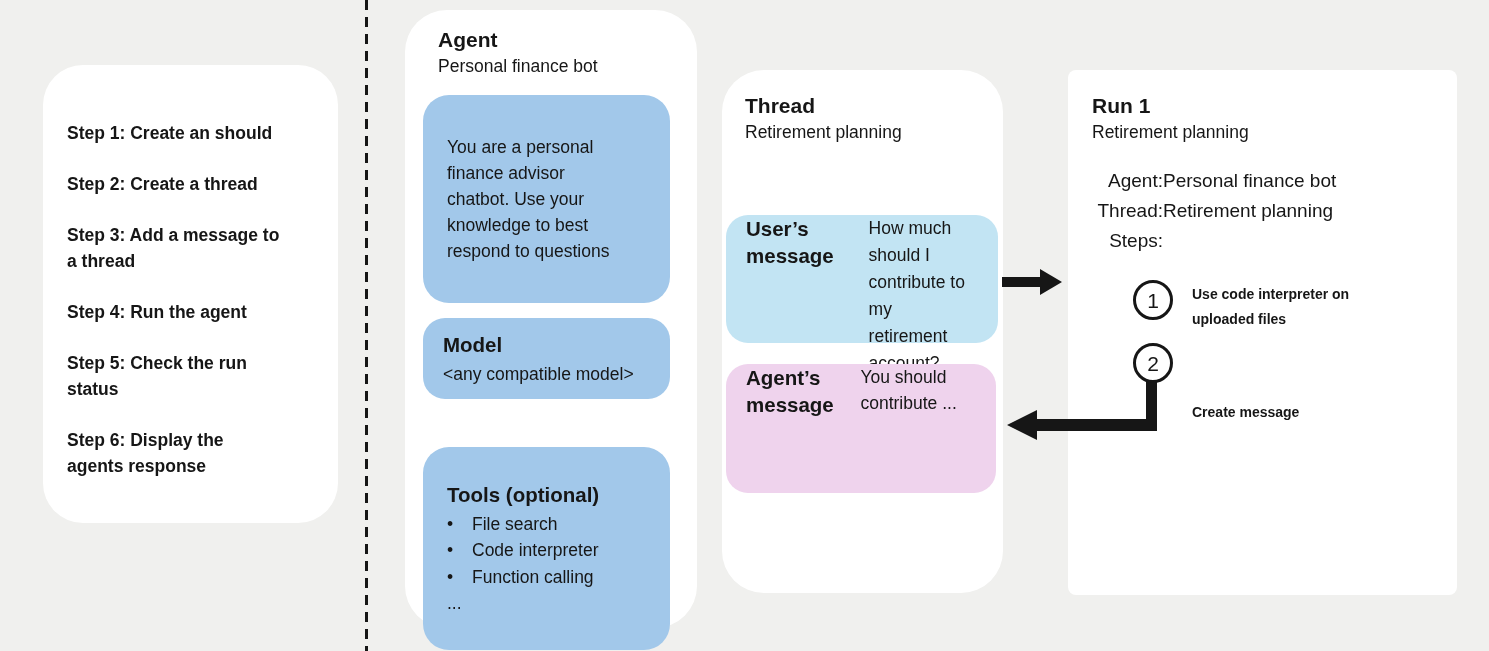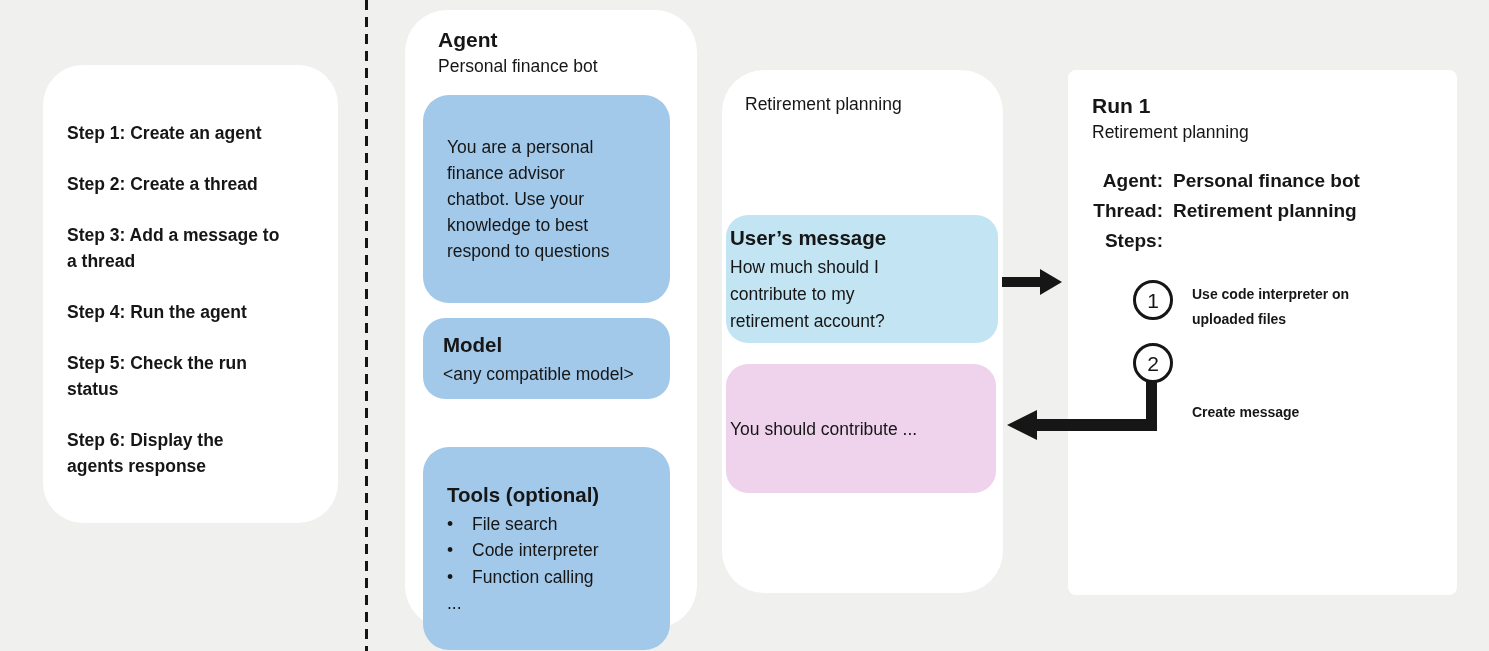--- a/index.html
+++ b/index.html
@@ -138,6 +138,7 @@
 </div>
 
 <div class="card thread-card">
+  <div class="card-title">Thread</div>
   <div class="card-subtitle">Retirement planning</div>
 </div>
 <div class="msg-box user-message-box">

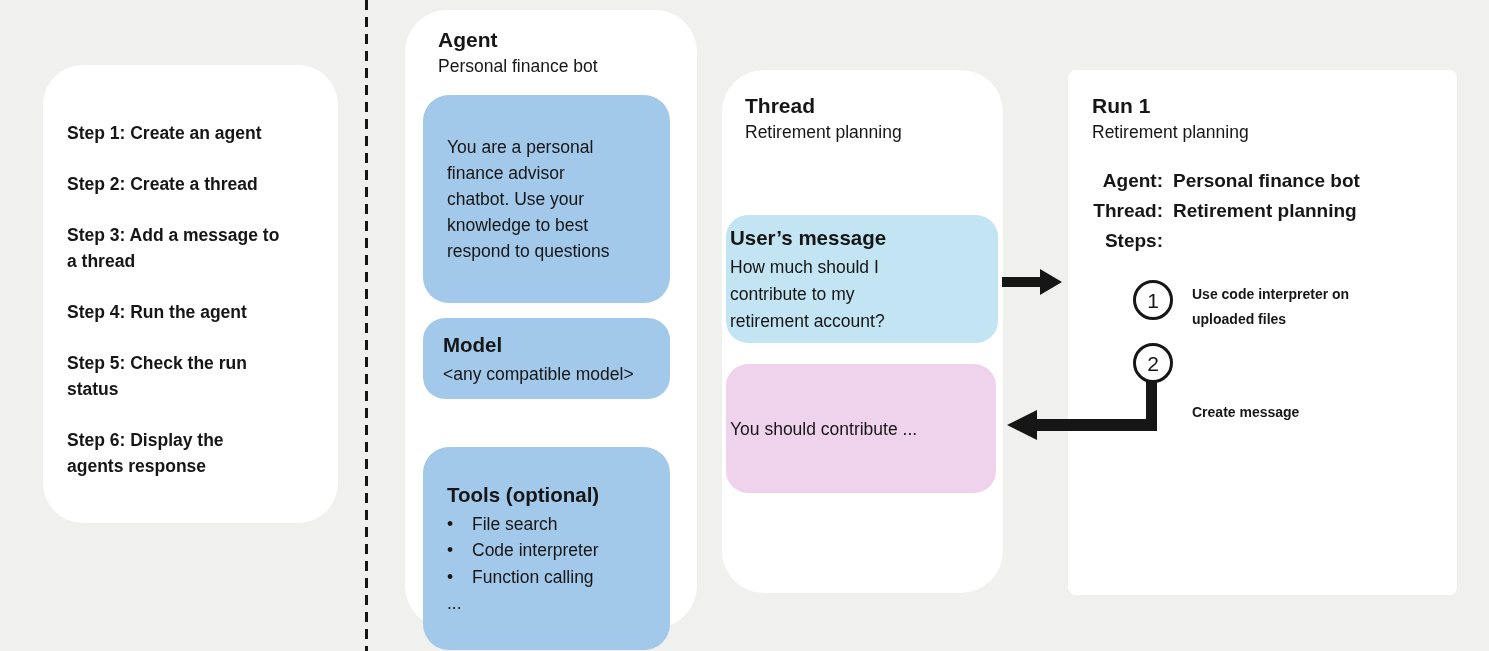--- a/index.html
+++ b/index.html
@@ -94,7 +94,7 @@
 <div class="abs divider"></div>
 
 <div class="card steps-panel">
-  <div class="step-item pre">Step 1: Create an agent</div>
+  <div class="step-item pre">Step 1: Create an should</div>
   <div class="step-item pre">Step 2: Create a thread</div>
   <div class="step-item pre">Step 3: Add a message to
 a thread</div>

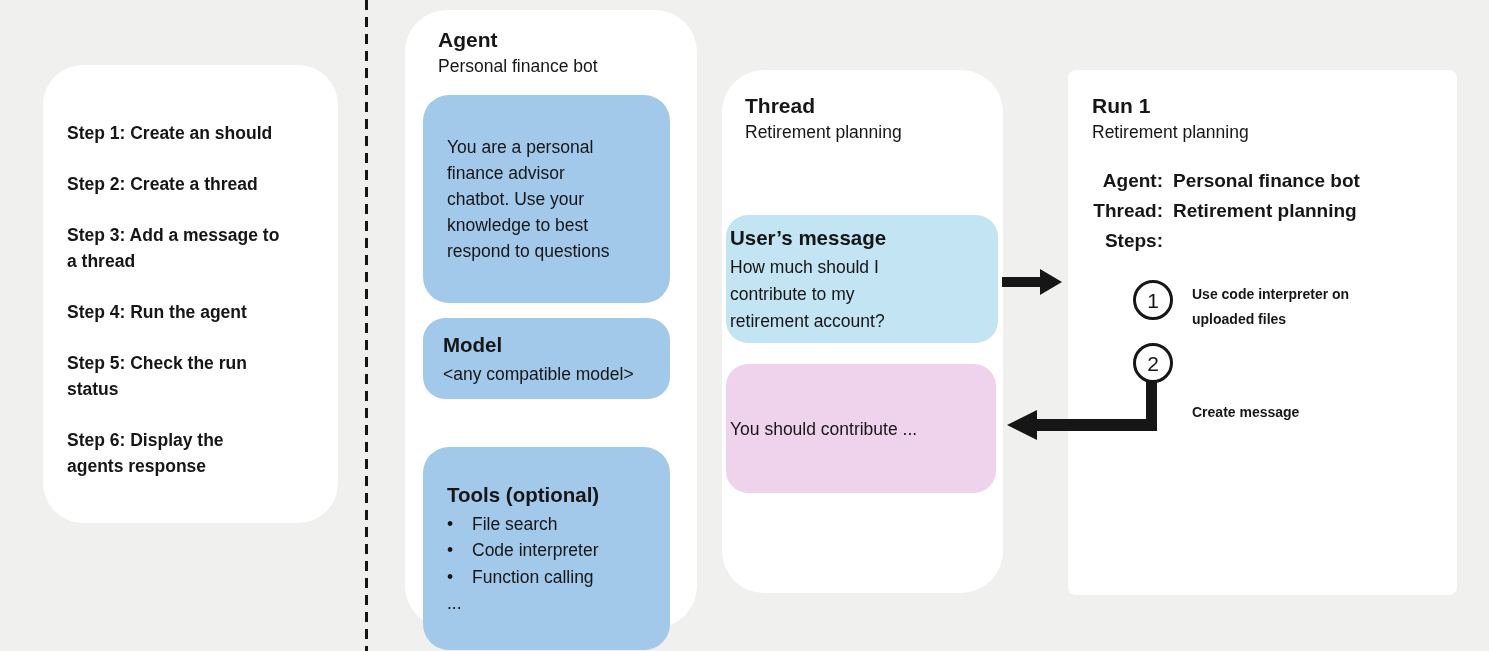--- a/index.html
+++ b/index.html
@@ -70,8 +70,8 @@
   .run-card{left:1068px;top:70px;width:389px;height:525px;border-radius:8px;padding:22px 0 0 24px;}
   .run-fields{
     position:absolute;left:1074px;top:166px;
-    display:grid;grid-template-columns:89px auto;column-gap:10px;
-    font-size:19px;font-weight:bold;line-height:30px;
+    display:grid;grid-template-columns:89px auto;
+    font-size:19px;font-weight:normal;line-height:30px;
   }
   .run-field-label{text-align:right;}
   .step-badge{

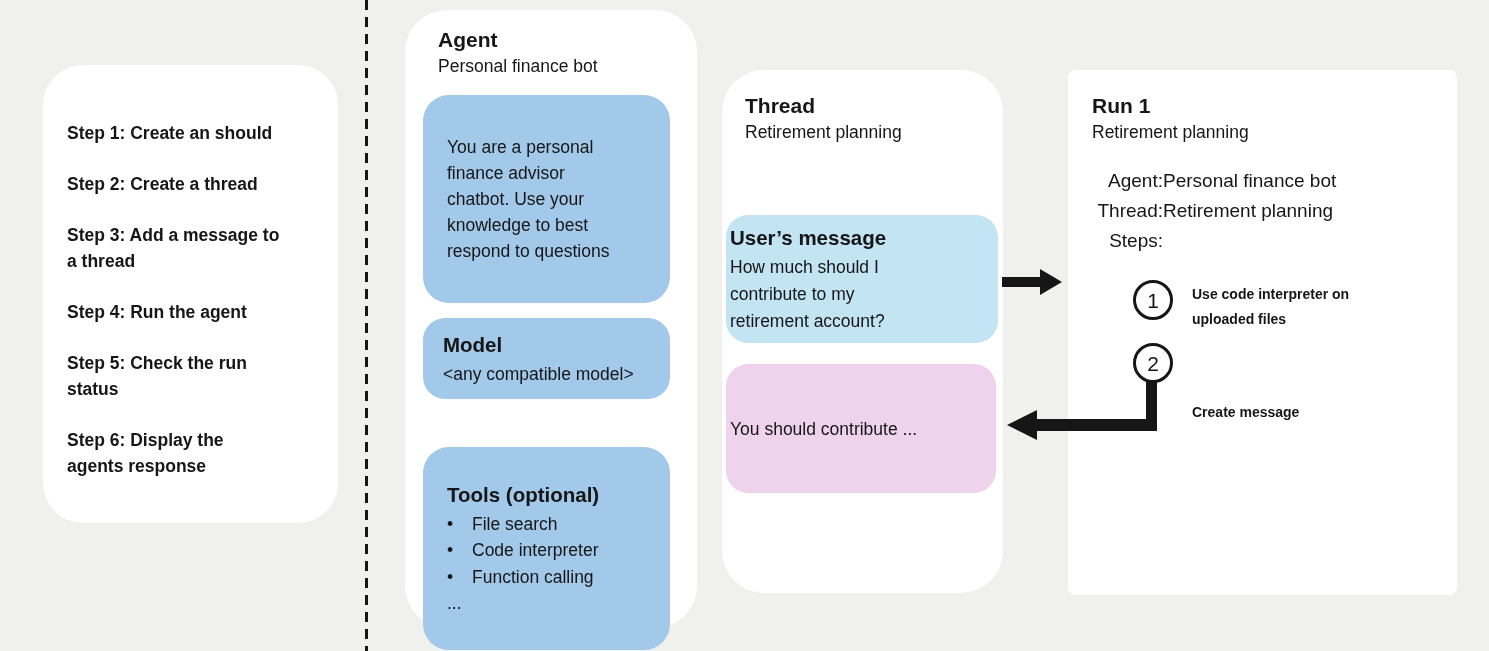--- a/index.html
+++ b/index.html
@@ -59,8 +59,8 @@
   .thread-card{left:722px;top:70px;width:281px;height:523px;border-radius:42px;padding:22px 0 0 23px;}
   .msg-box{
     position:absolute;border-radius:22px;
-    display:flex;flex-direction:column;justify-content:center;
-    padding-left:4px;padding-right:8px;
+    display:flex;flex-direction:row;justify-content:center;
+    padding-left:20px;padding-right:8px;
   }
   .user-message-box{left:726px;top:215px;width:272px;height:128px;background:var(--user-msg-blue);}
   .user-message-box .box-body{line-height:27px;}

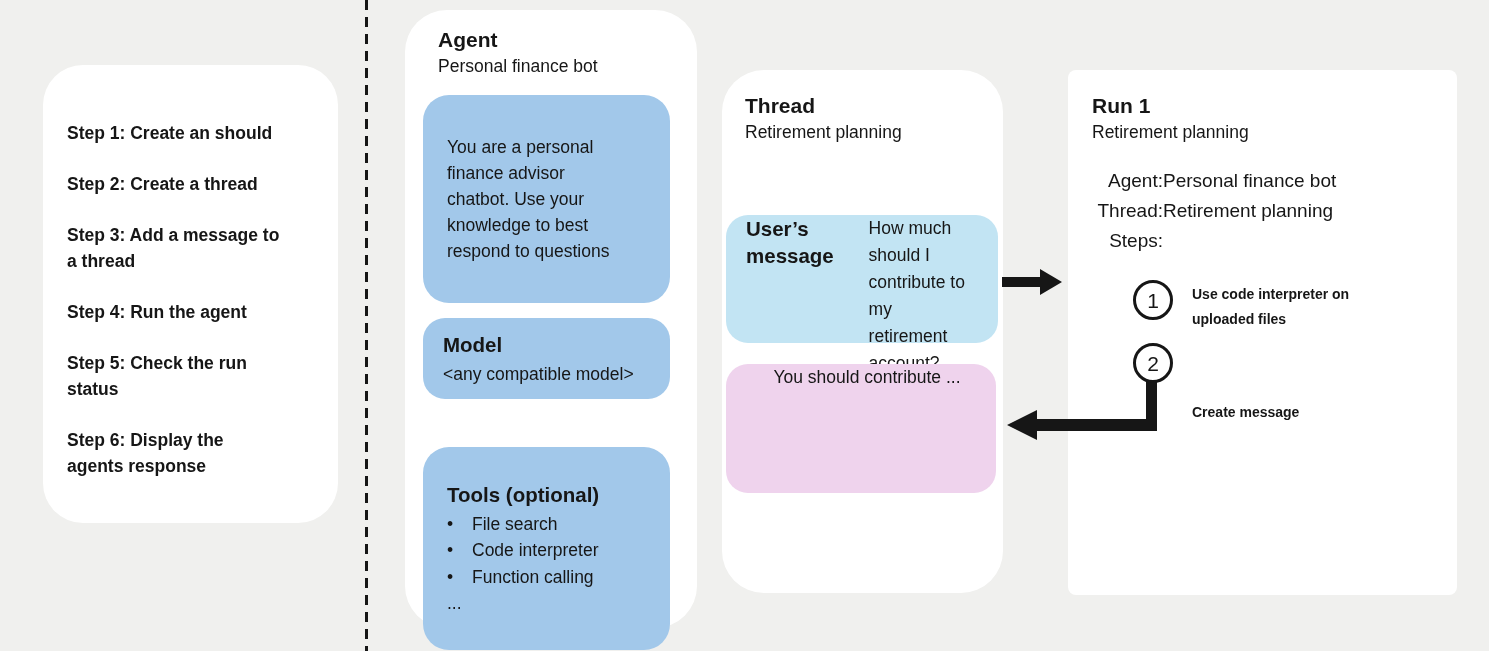--- a/index.html
+++ b/index.html
@@ -148,6 +148,7 @@
 retirement account?</div>
 </div>
 <div class="msg-box agent-message-box">
+  <div class="box-title">Agent’s message</div>
   <div class="box-body">You should contribute ...</div>
 </div>
 

